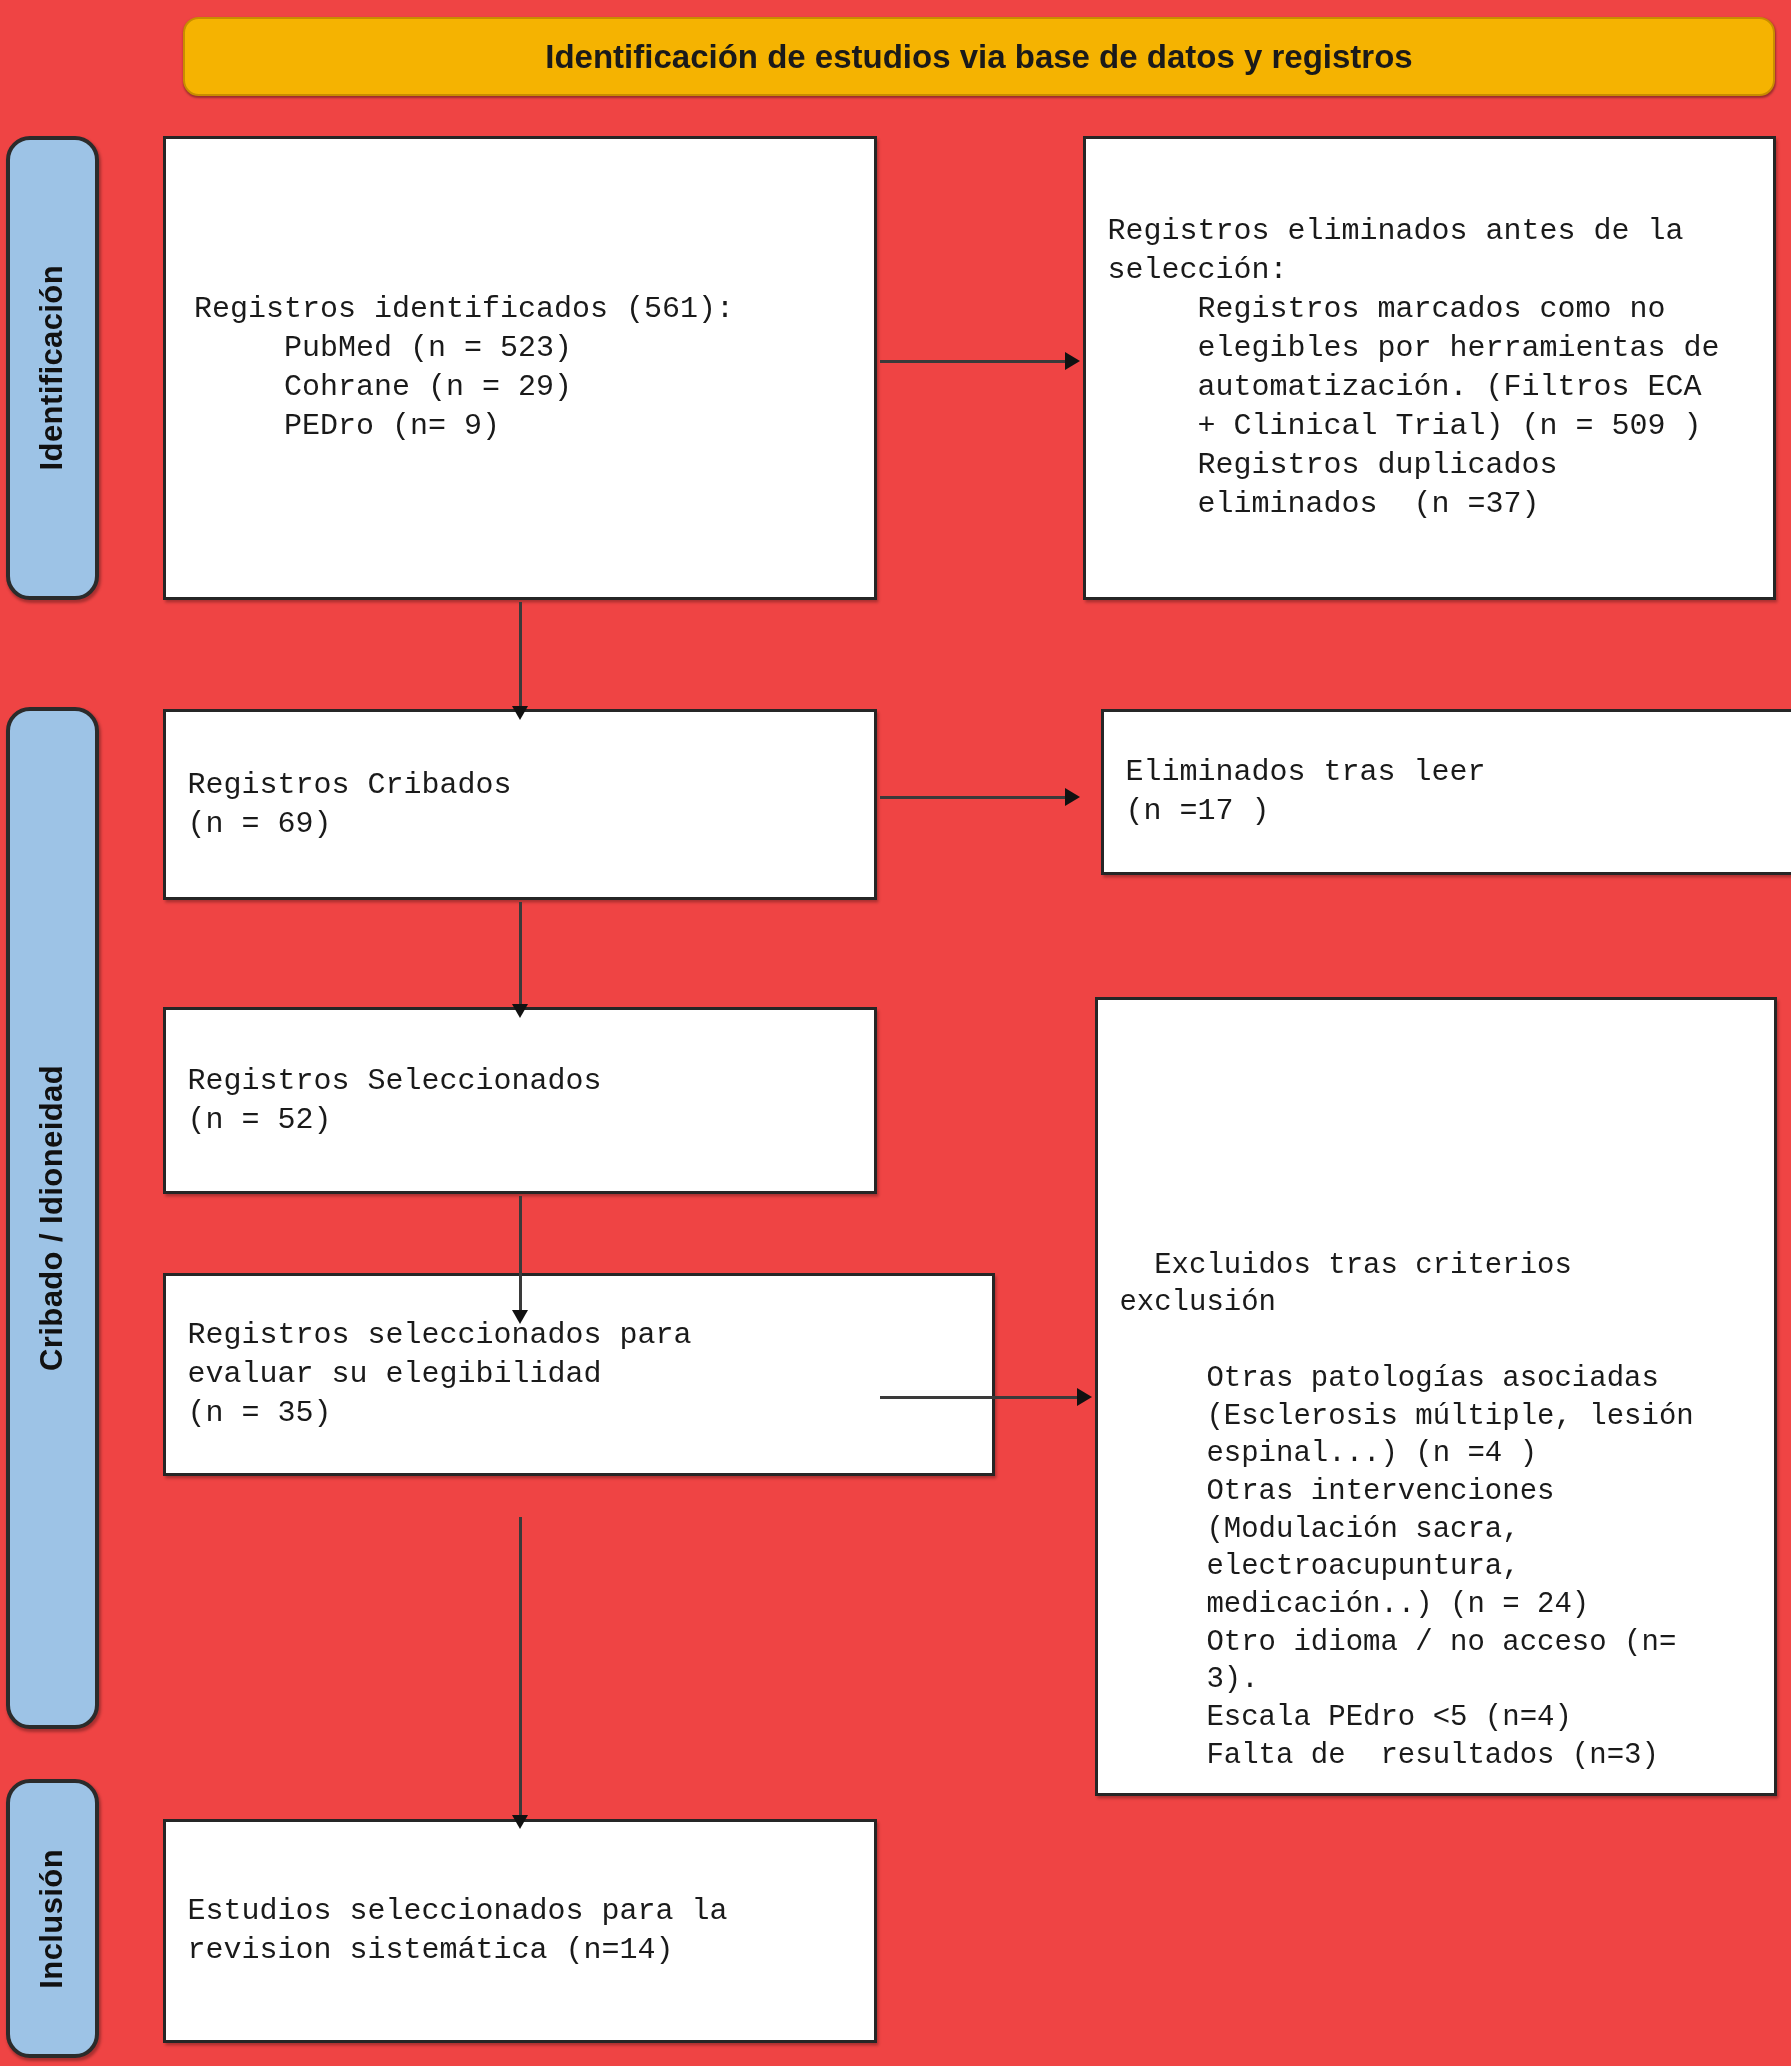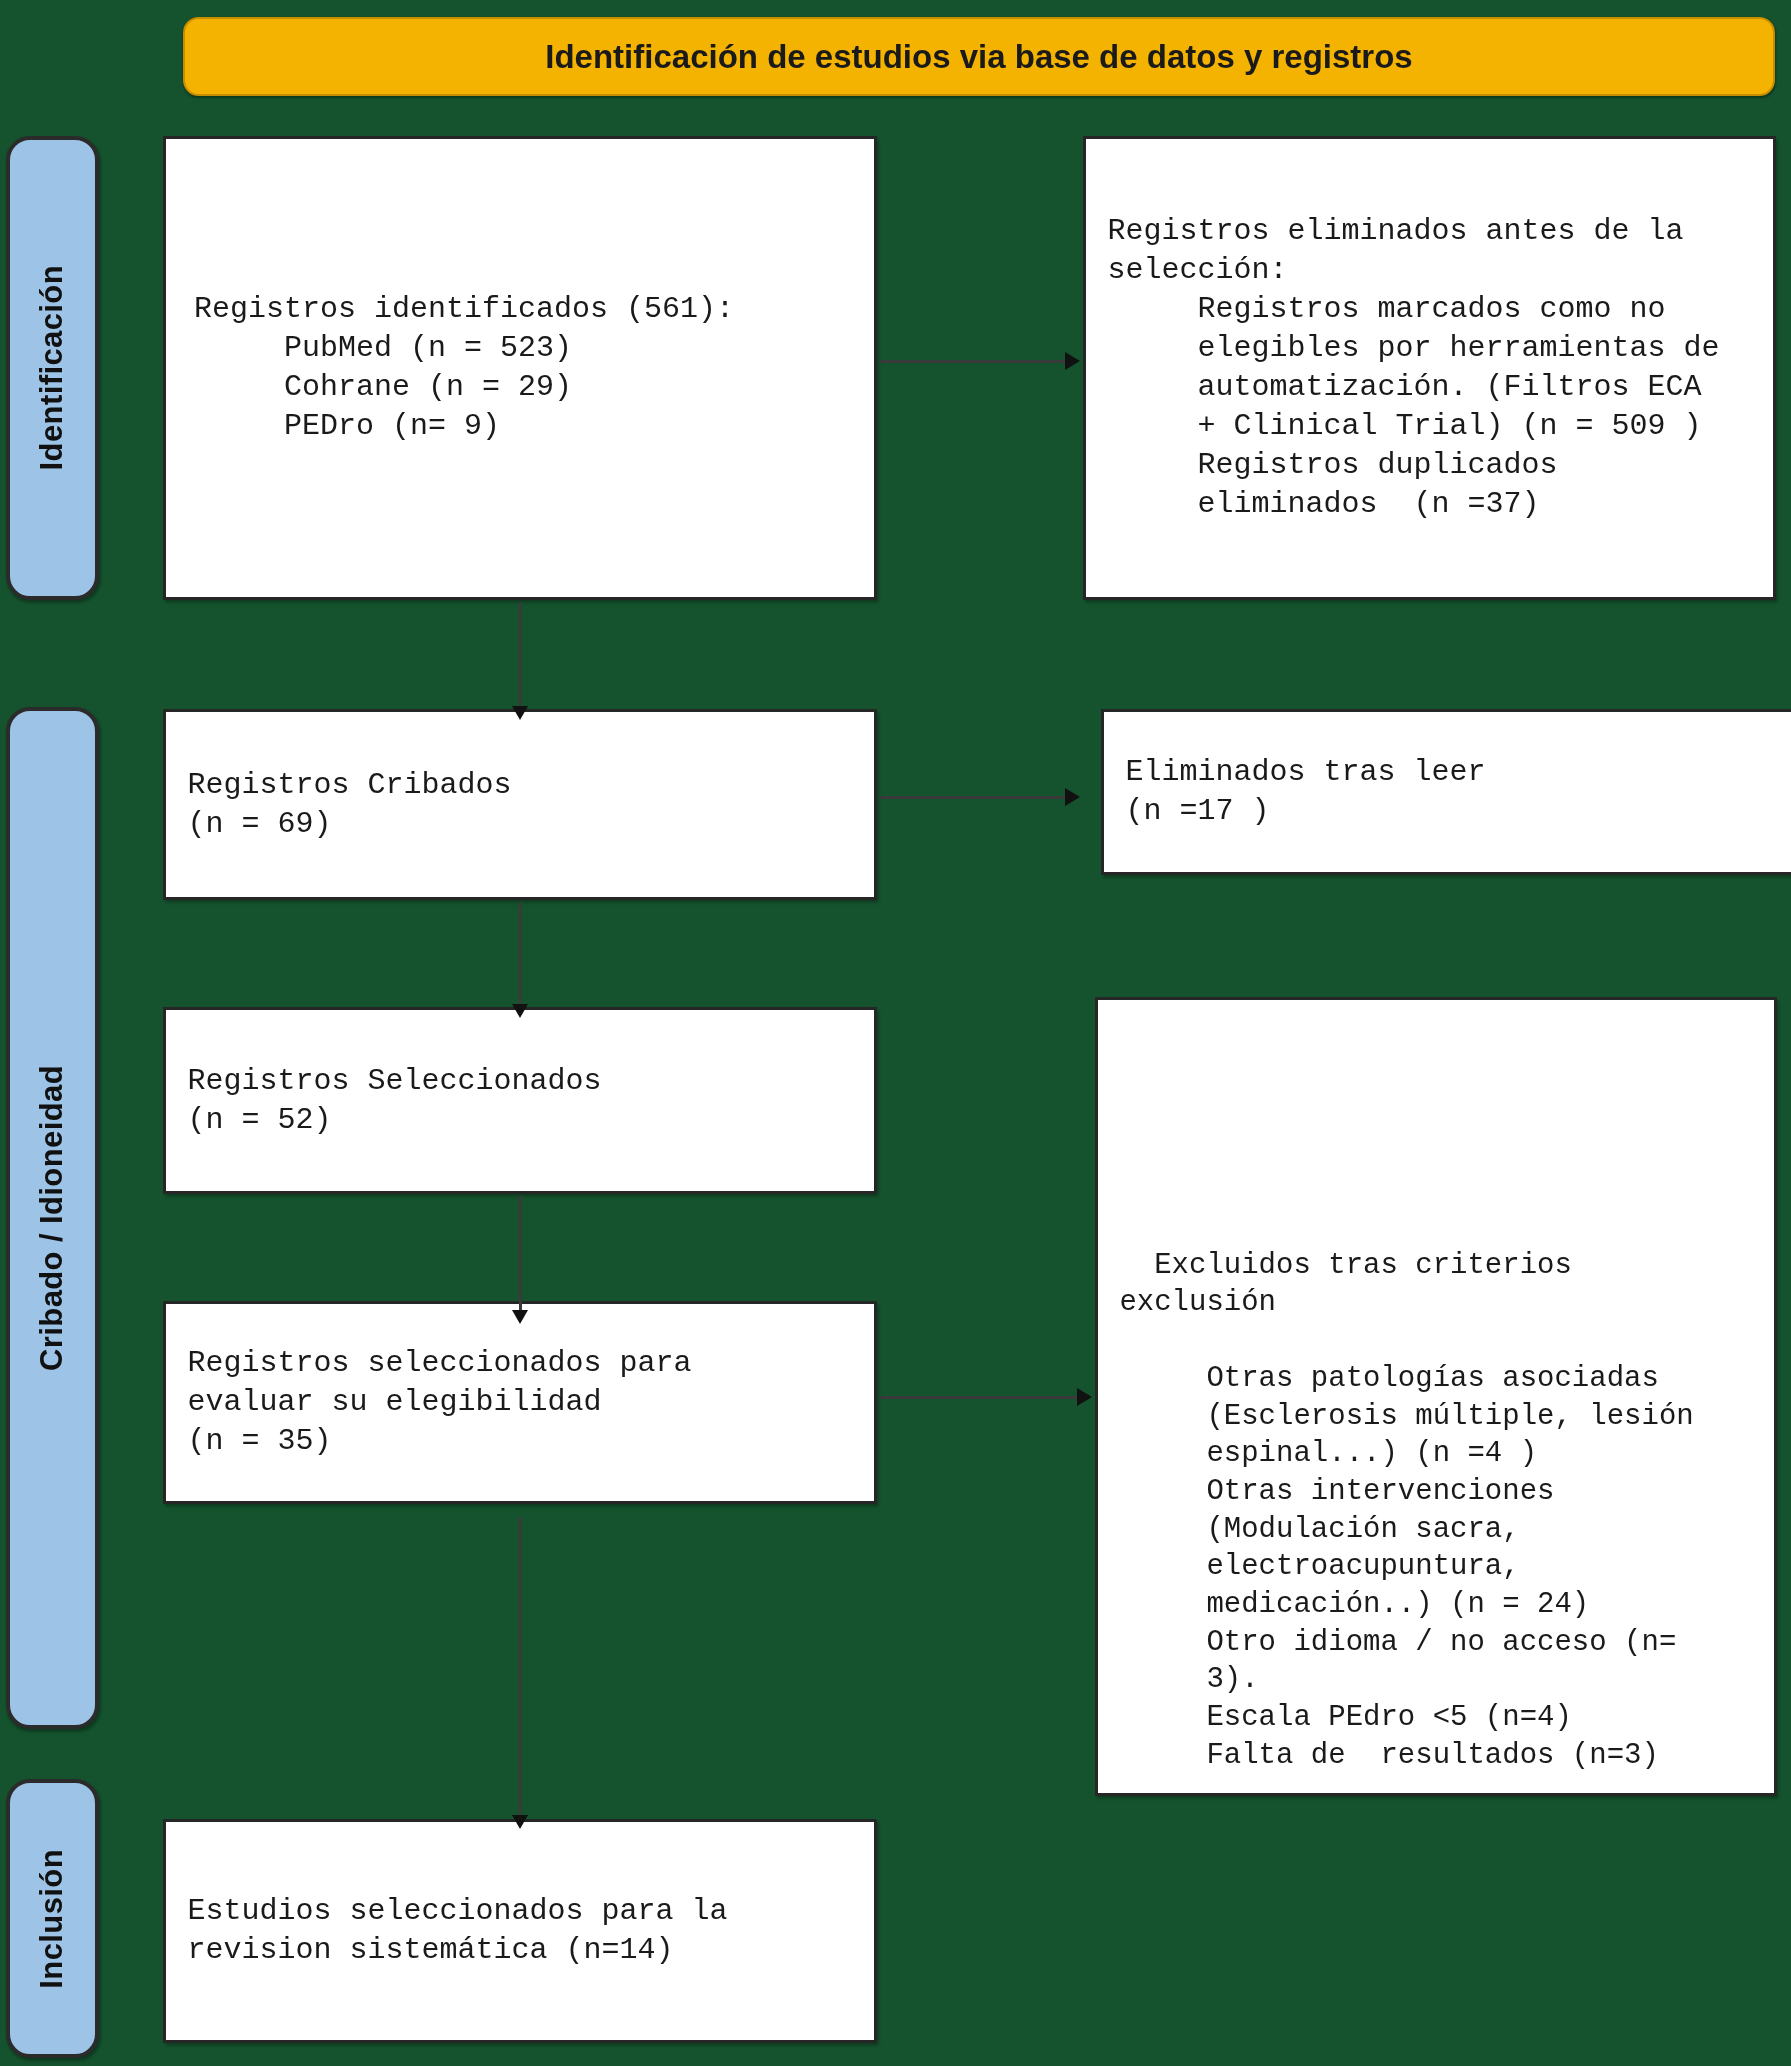--- a/index.html
+++ b/index.html
@@ -15,7 +15,7 @@
     position: relative;
     width: 1792px;
     height: 2066px;
-    background: #14532d;
+    background: #ef4444;
     overflow: hidden;
   }
 

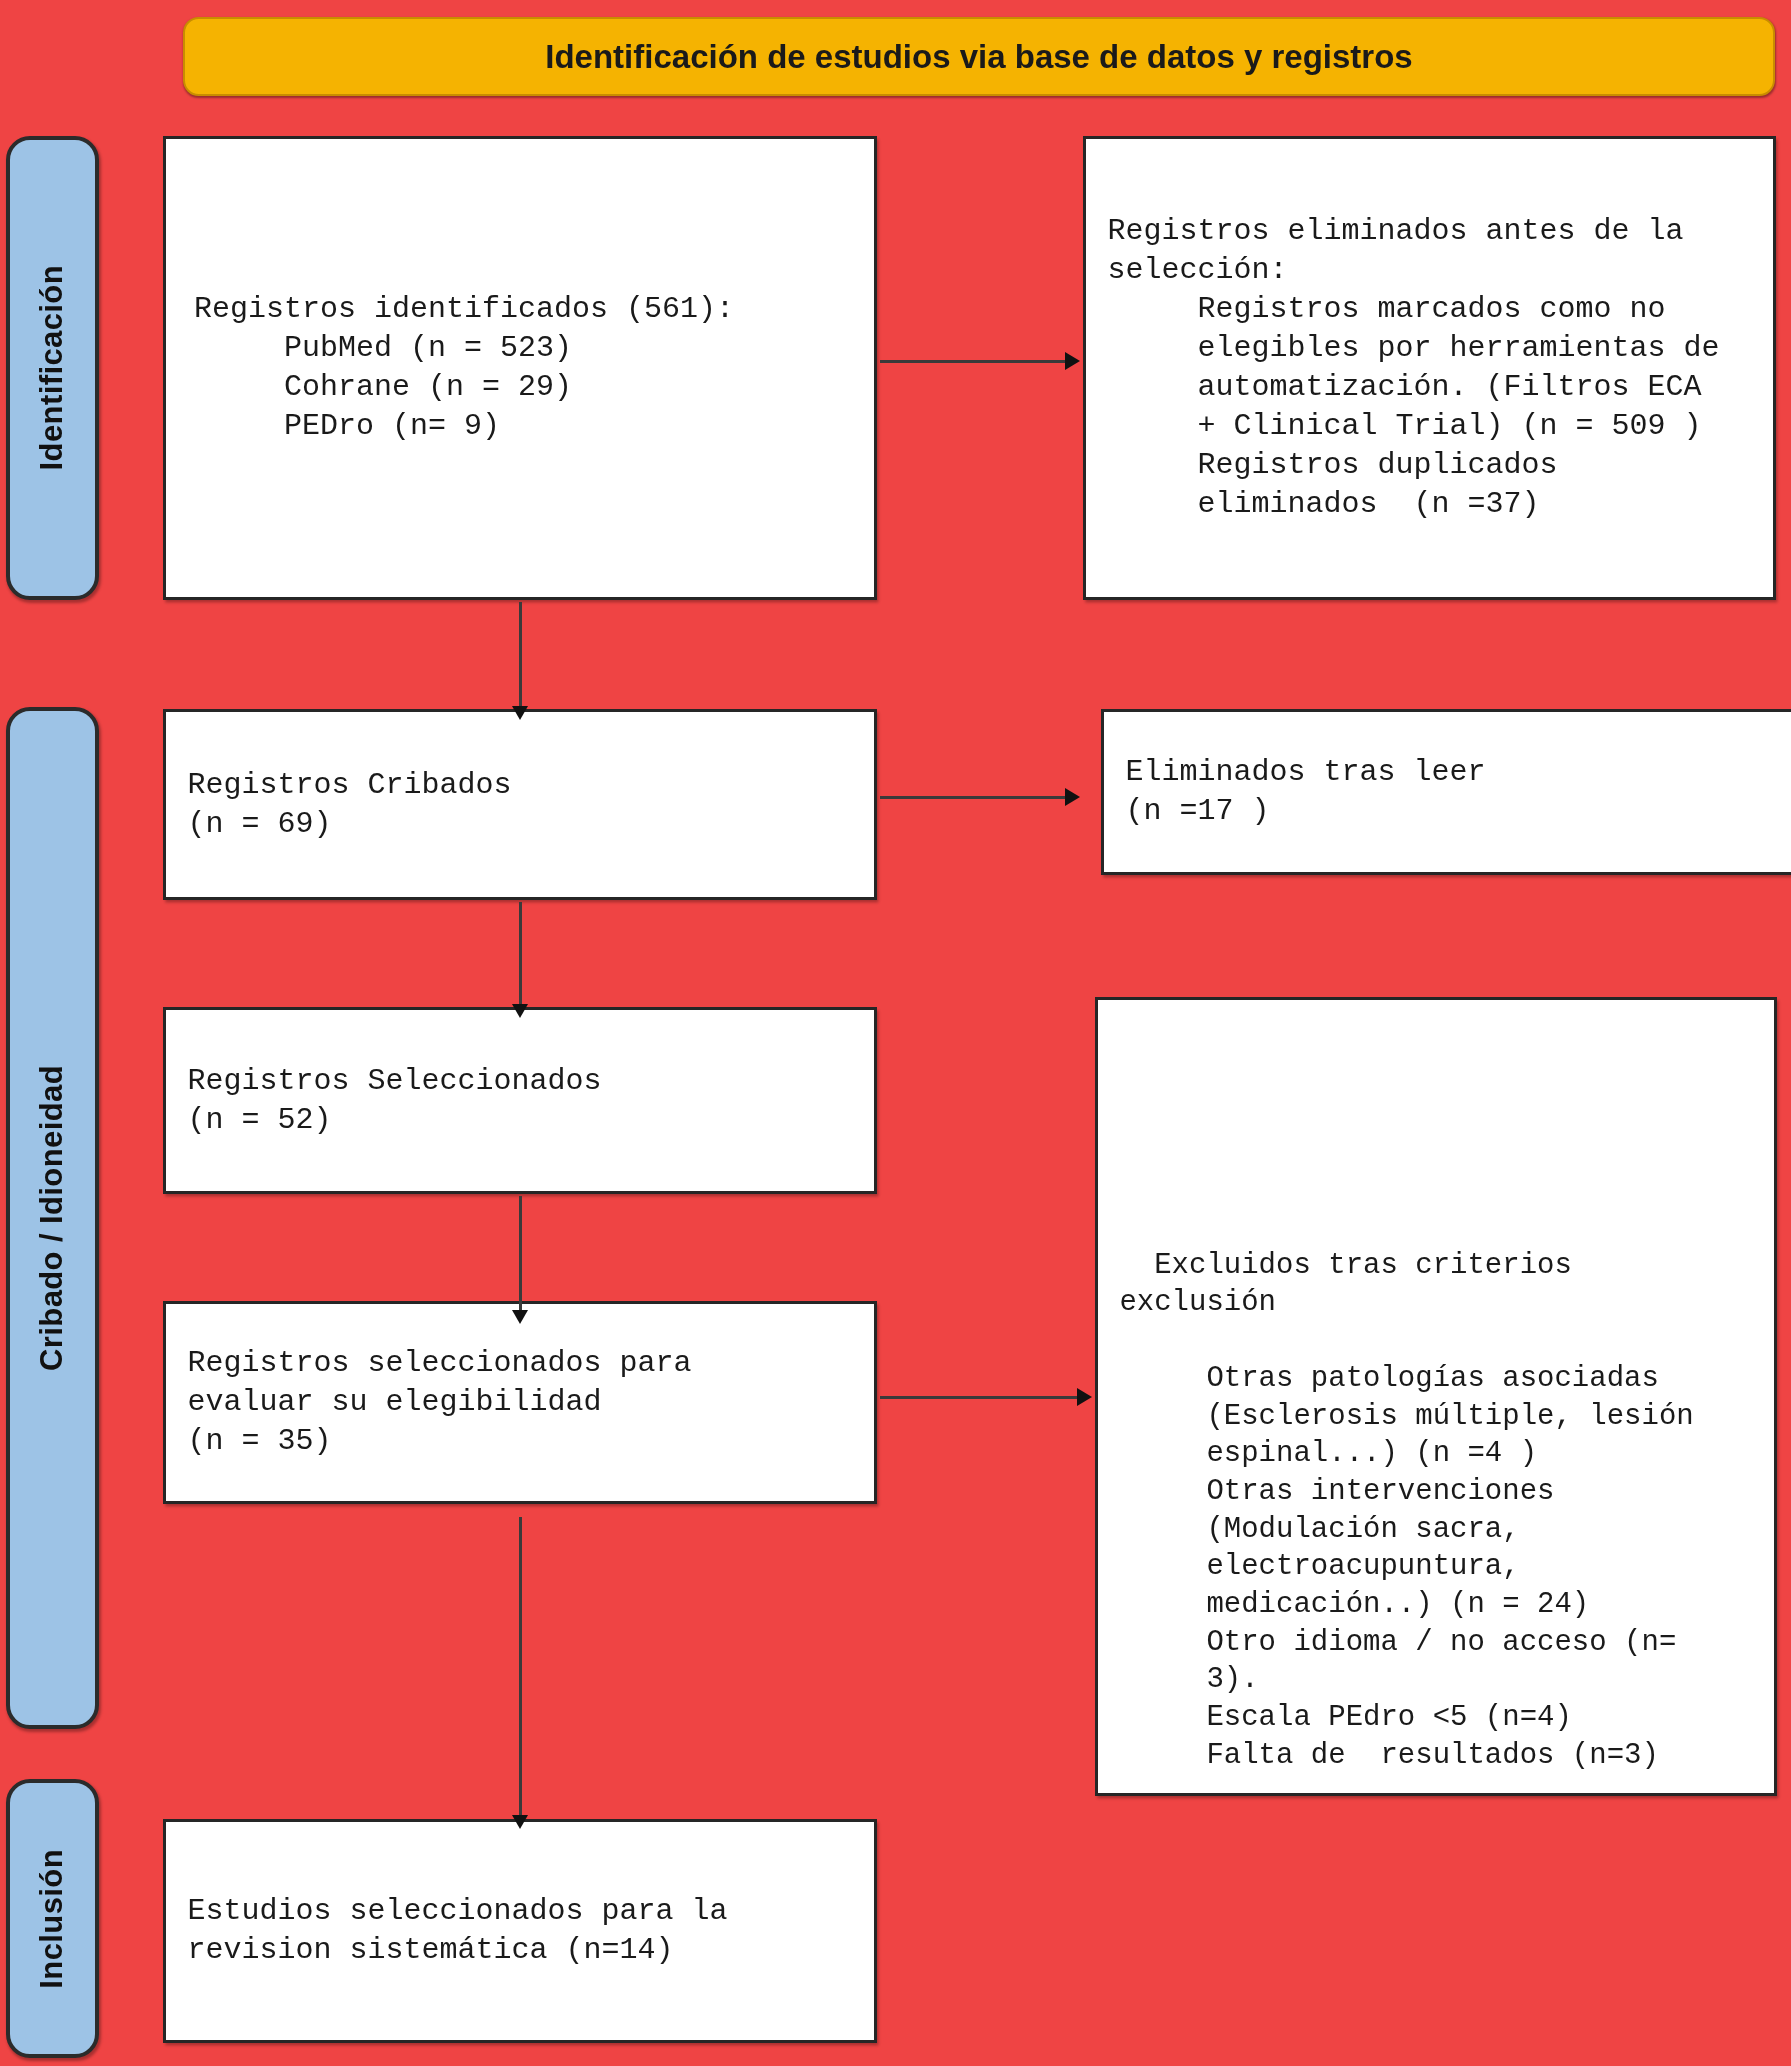--- a/index.html
+++ b/index.html
@@ -91,7 +91,7 @@
   #box-identificados   { left: 163px; top: 136px;  width: 714px; height: 464px; }
   #box-cribados        { left: 163px; top: 709px;  width: 714px; height: 191px; }
   #box-seleccionados   { left: 163px; top: 1007px; width: 714px; height: 187px; }
-  #box-elegibilidad    { left: 163px; top: 1285px; width: 714px; height: 203px; margin-top: 16px; }
+  #box-elegibilidad    { left: 163px; top: 1257px; width: 832px; height: 203px; margin-top: 16px; }
   #box-incluidos       { left: 163px; top: 1819px; width: 714px; height: 224px; }
 
   

